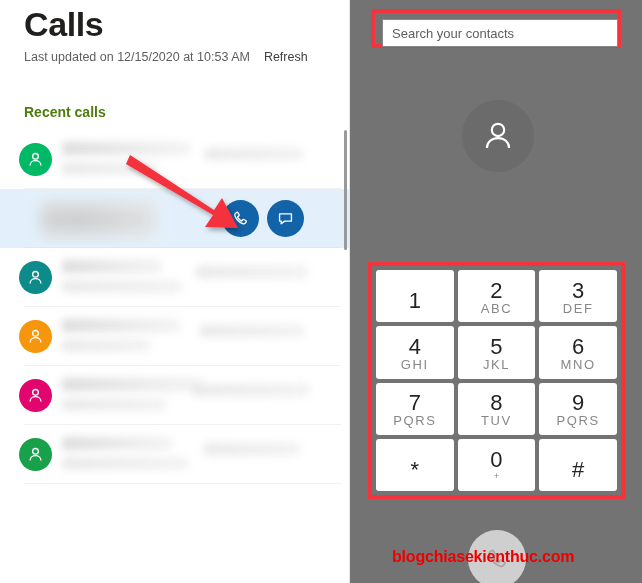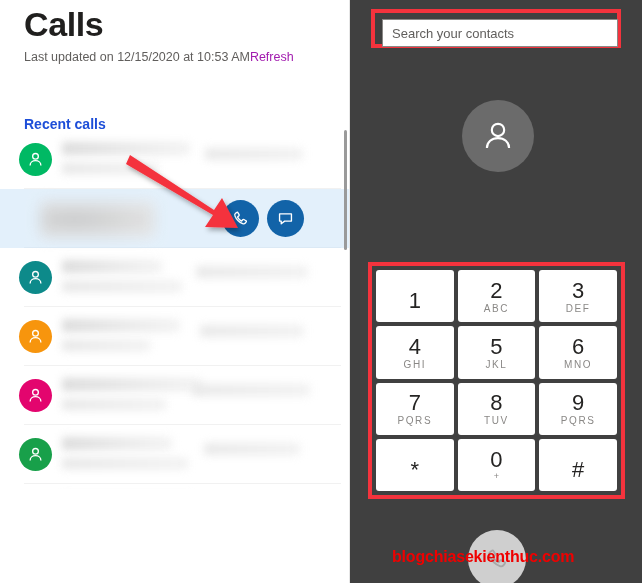--- a/index.html
+++ b/index.html
@@ -92,7 +92,7 @@
   
   .right-panel{
     position:absolute;left:350px;top:0;width:292px;height:583px;
-    background:#404040;
+    background:#737373;
   }
   .search-wrap{
     position:absolute;left:21px;top:9px;width:250px;height:39px;

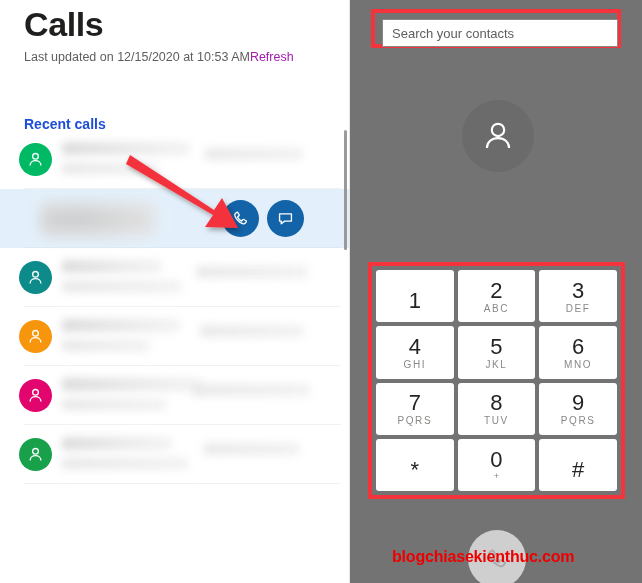--- a/index.html
+++ b/index.html
@@ -28,7 +28,7 @@
   }
   .subhead .txt{display:inline;}
   .refresh-link{
-    color:#a21caf;cursor:pointer;display:inline-block;
+    color:#404040;cursor:pointer;margin-left:14px;display:inline-block;
   }
   .section-title{
     position:absolute;left:24px;top:116px;

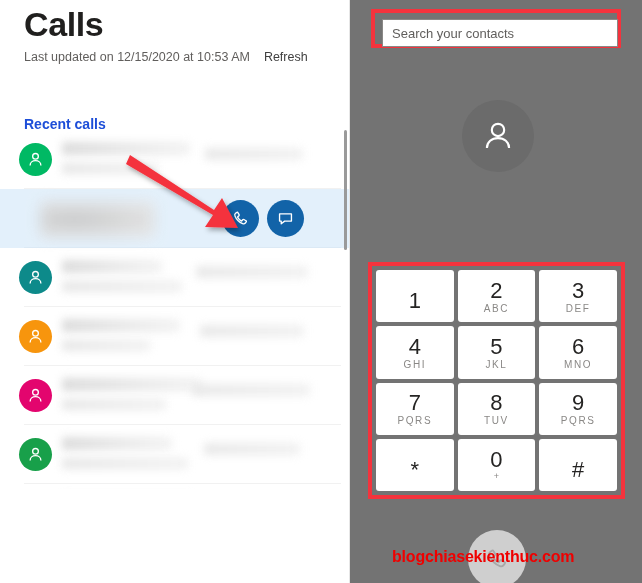--- a/index.html
+++ b/index.html
@@ -31,8 +31,8 @@
     color:#404040;cursor:pointer;margin-left:14px;display:inline-block;
   }
   .section-title{
-    position:absolute;left:24px;top:116px;
-    font-size:14px;font-weight:700;color:#1d4ed8;
+    position:absolute;left:24px;top:104px;
+    font-size:14px;font-weight:700;color:#4d7c0f;
   }
 
   .call-list{

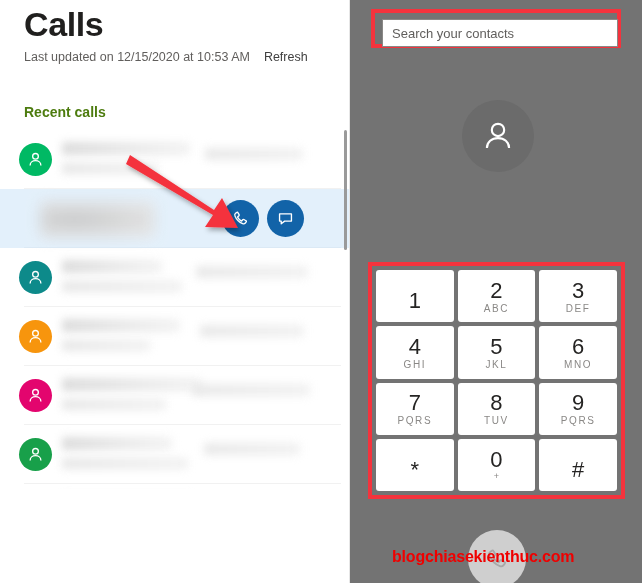--- a/index.html
+++ b/index.html
@@ -130,7 +130,7 @@
     font-size:22px;color:#252423;font-weight:400;line-height:22px;
   }
   .key .letters{
-    font-size:10px;color:#8a8886;letter-spacing:1.6px;margin-top:2px;
+    font-size:13px;color:#8a8886;letter-spacing:1.6px;margin-top:2px;
     height:9px;line-height:9px;
   }
   .key.k1 .digit,.key.kstar .digit,.key.khash .digit{transform:translateY(5px);}

